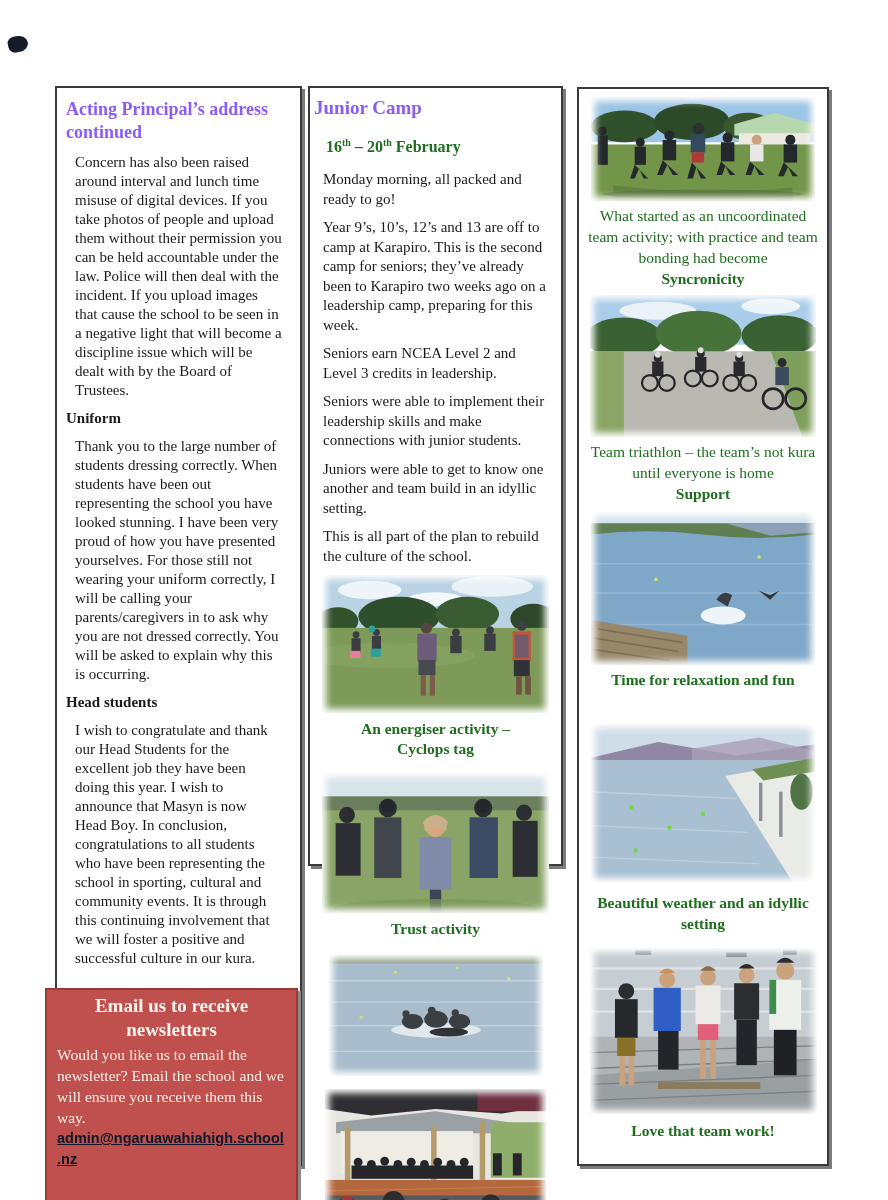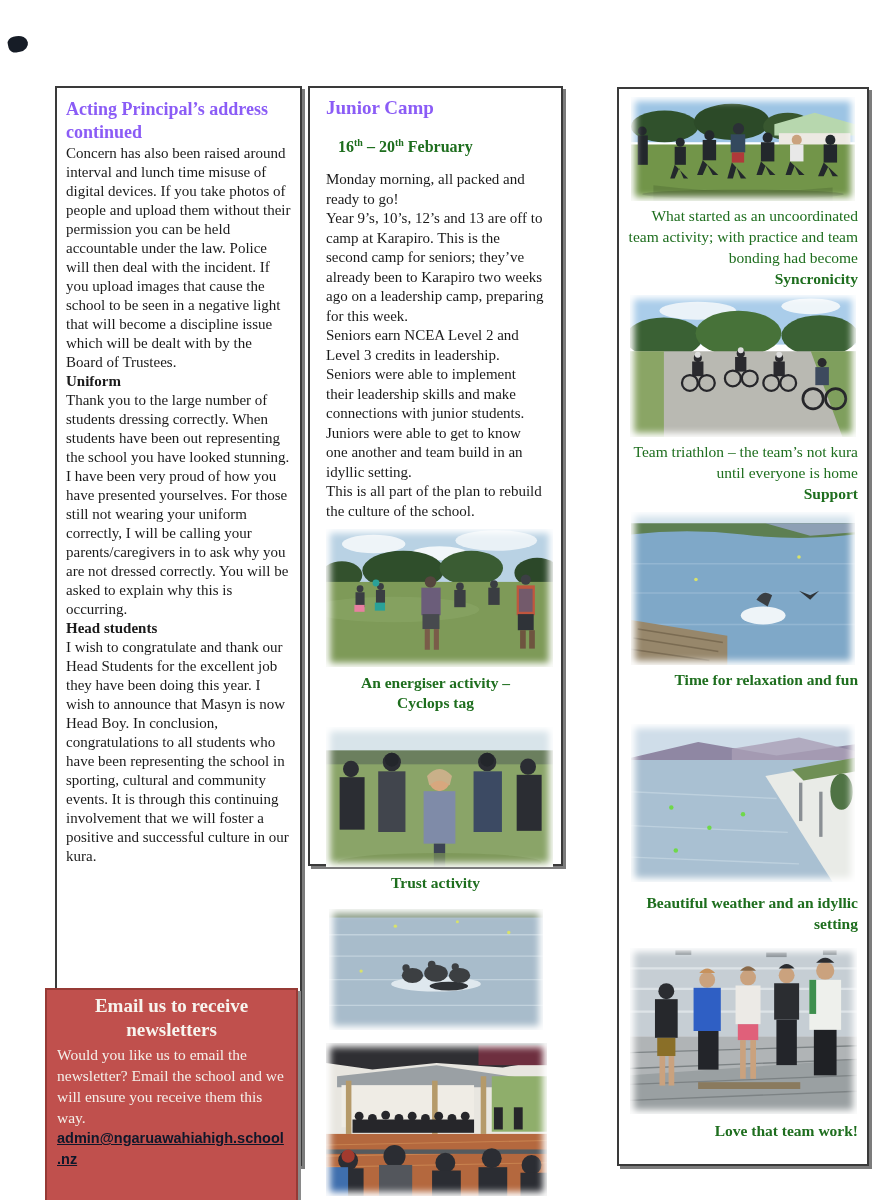--- a/index.html
+++ b/index.html
@@ -10,7 +10,7 @@
   .col{position:absolute;box-sizing:border-box;background:#fff;border:2px solid #3a3a3a;
        box-shadow:3px 3px 0 #7c7c7c;}
   .col1{left:55px;top:86px;width:247px;height:1080px;padding:10px 9px;}
-  .col2{left:308px;top:86px;width:255px;height:780px;padding:8px 16px;}
+  .col2{left:308px;top:86px;width:255px;height:780px;padding:8px 4px;}
   .col3{left:577px;top:87px;width:252px;height:1079px;padding:6px 9px;text-align:right;margin-left:40px;}
 
   .green-h{color:#8b5cf6;font-weight:bold;margin:0;}

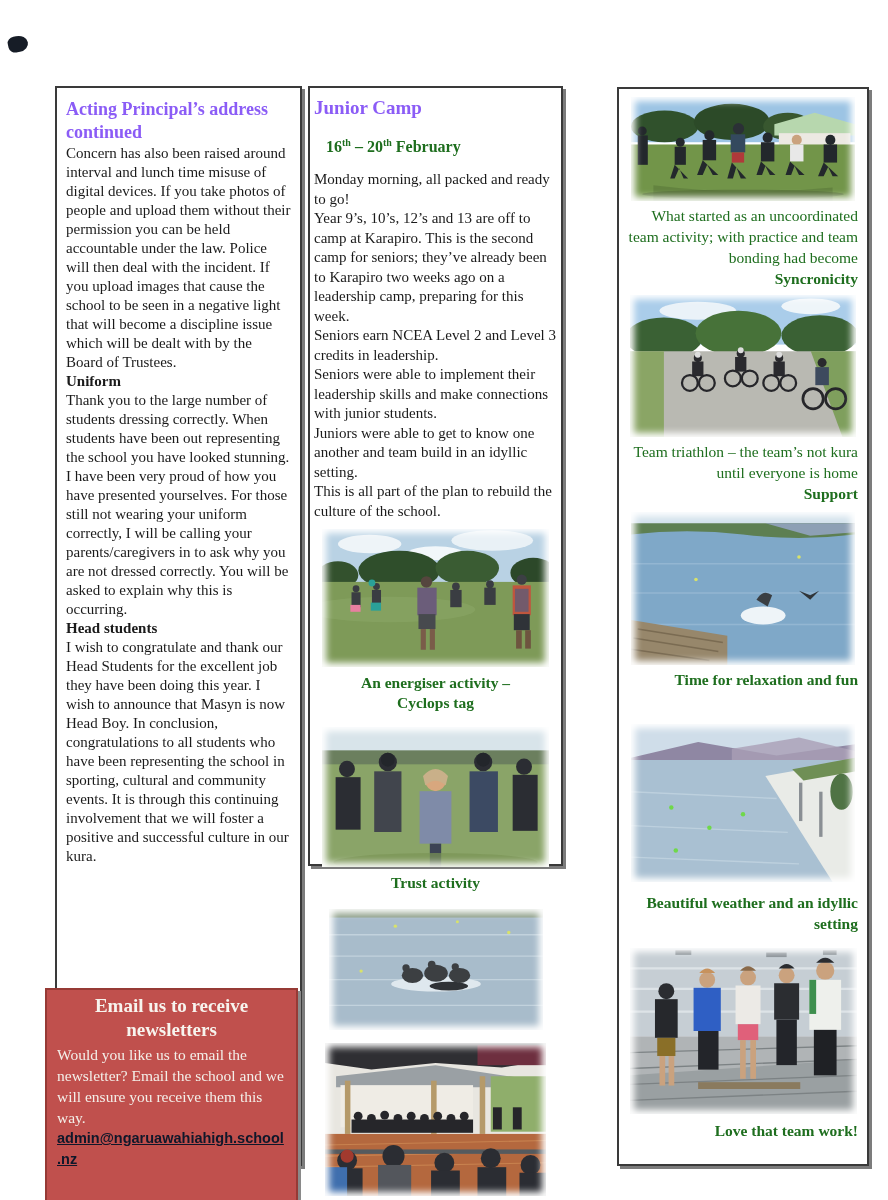--- a/index.html
+++ b/index.html
@@ -19,7 +19,7 @@
   .date-line{color:#1e6e1e;font-weight:bold;font-size:16px;line-height:22px;margin:12px;}
   .date-line sup{font-size:10px;}
 
-  .body-p{font-size:15px;line-height:19px;margin:0;}
+  .body-p{font-size:15px;line-height:19px;margin:9px;}
   .col2 .body-p{line-height:19.5px;}
   .subhead{font-size:15px;line-height:19px;font-weight:bold;margin:0;}
 

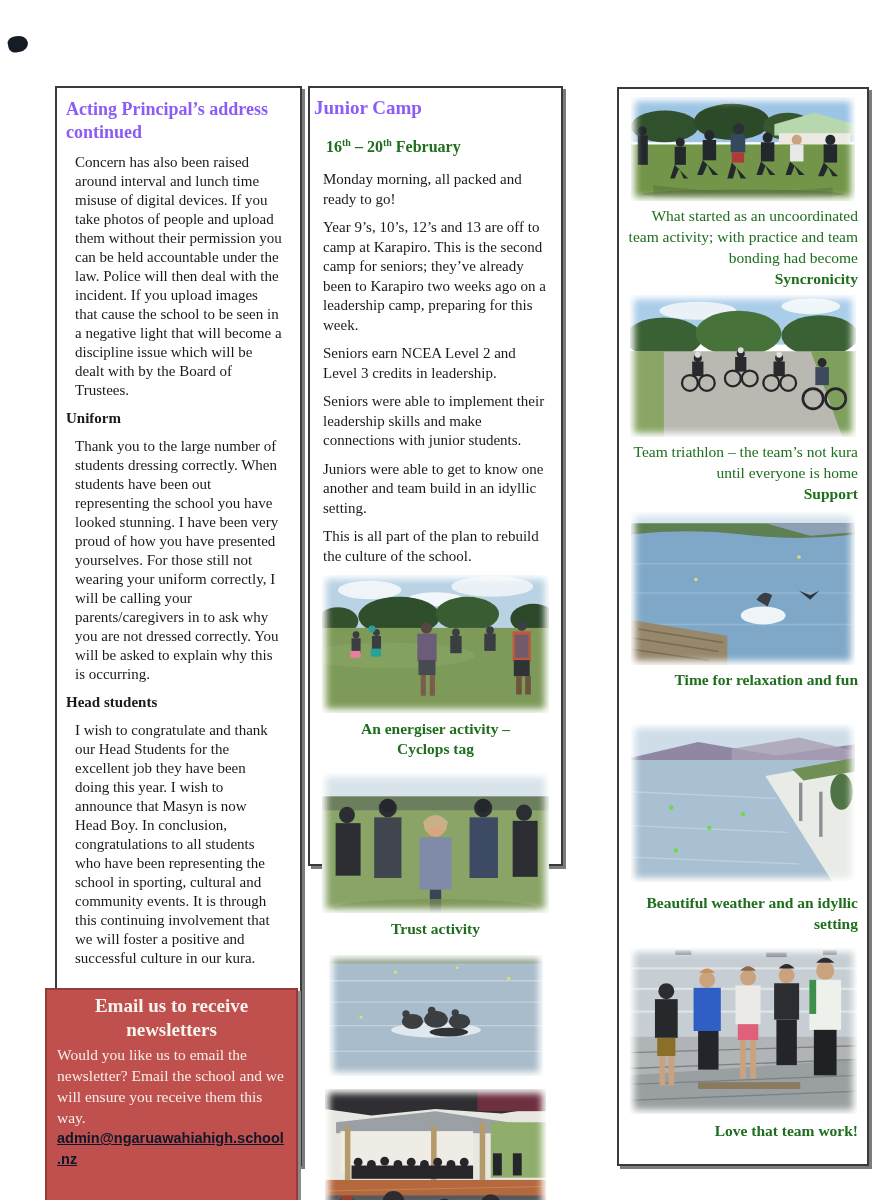--- a/index.html
+++ b/index.html
@@ -11,7 +11,7 @@
        box-shadow:3px 3px 0 #7c7c7c;}
   .col1{left:55px;top:86px;width:247px;height:1080px;padding:10px 9px;}
   .col2{left:308px;top:86px;width:255px;height:780px;padding:8px 4px;}
-  .col3{left:577px;top:87px;width:252px;height:1079px;padding:6px 9px;text-align:right;margin-left:40px;}
+  .col3{left:577px;top:87px;width:252px;height:1079px;padding:6px 9px;text-align:center;}
 
   .green-h{color:#8b5cf6;font-weight:bold;margin:0;}
   .col1 .green-h{font-size:18px;line-height:23px;}

